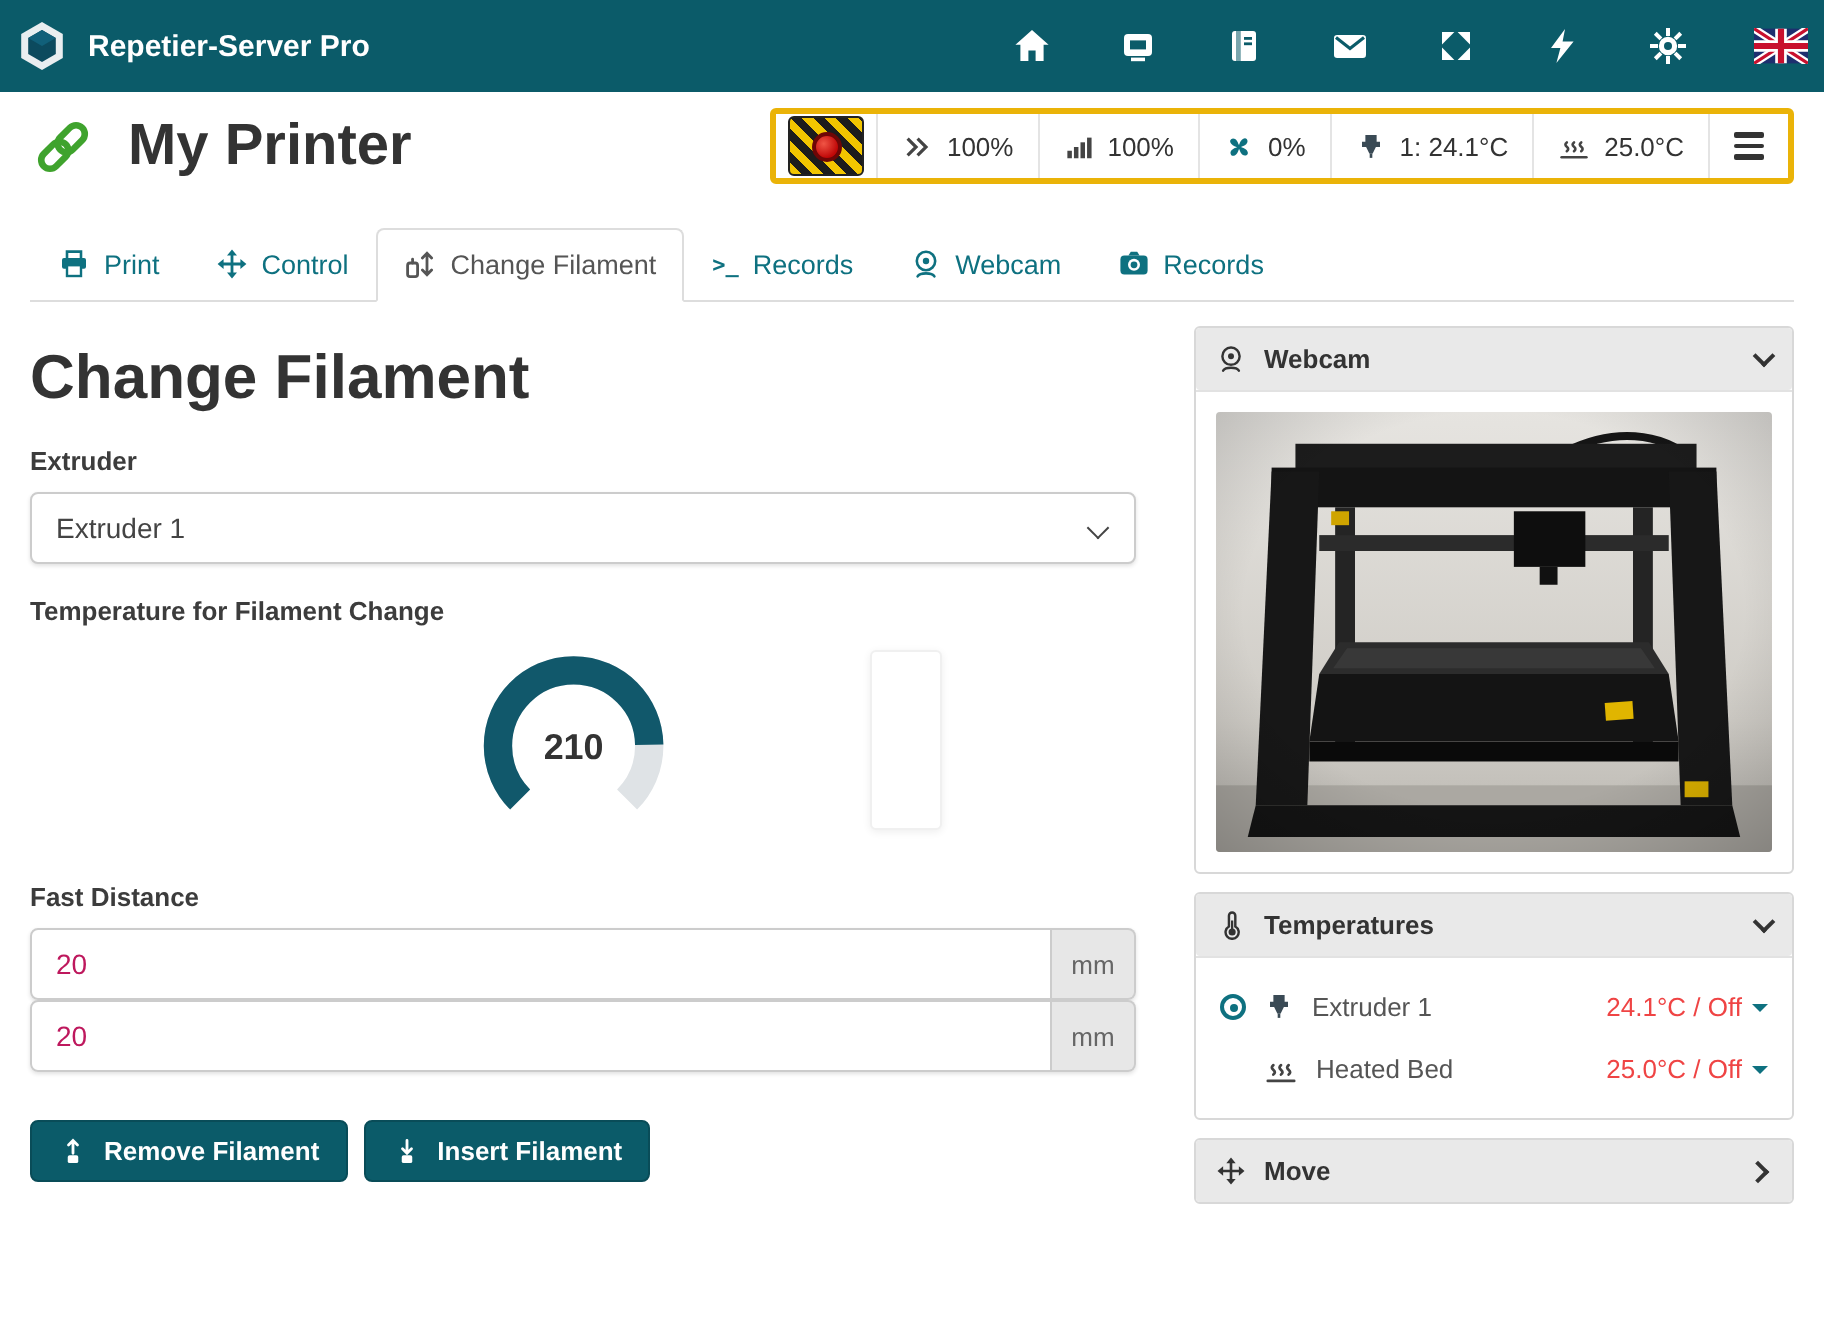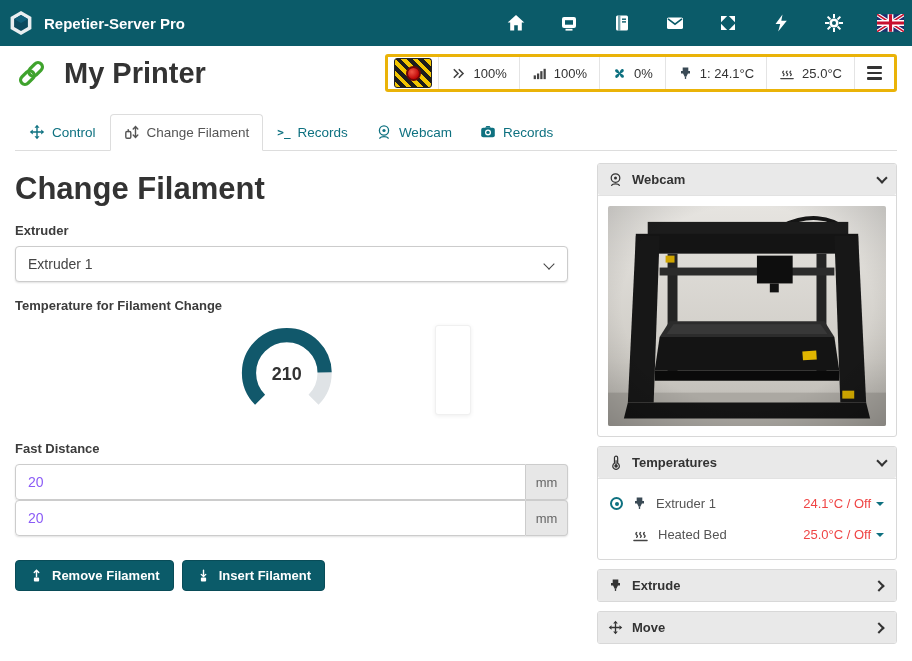--- a/index.html
+++ b/index.html
@@ -289,6 +289,16 @@
 </header>
 
 <div class="tabs">
+  <div class="tab">
+    <span>
+      <svg width="16" height="16" viewBox="0 0 16 16">
+          <path d="M4.5 5 V1.8 H11.5 V5" fill="none" stroke="currentColor" stroke-width="1.3"></path>
+          <rect x="2" y="5" width="12" height="5.4" rx="1" fill="currentColor"></rect>
+          <rect x="4.5" y="8.6" width="7" height="5.4" fill="#fff" stroke="currentColor" stroke-width="1.2"></rect>
+        </svg>
+    </span>
+    <span>Print</span>
+  </div>
   <div class="tab">
     <span>
       <svg width="16" height="16" viewBox="0 0 16 16" fill="currentColor">

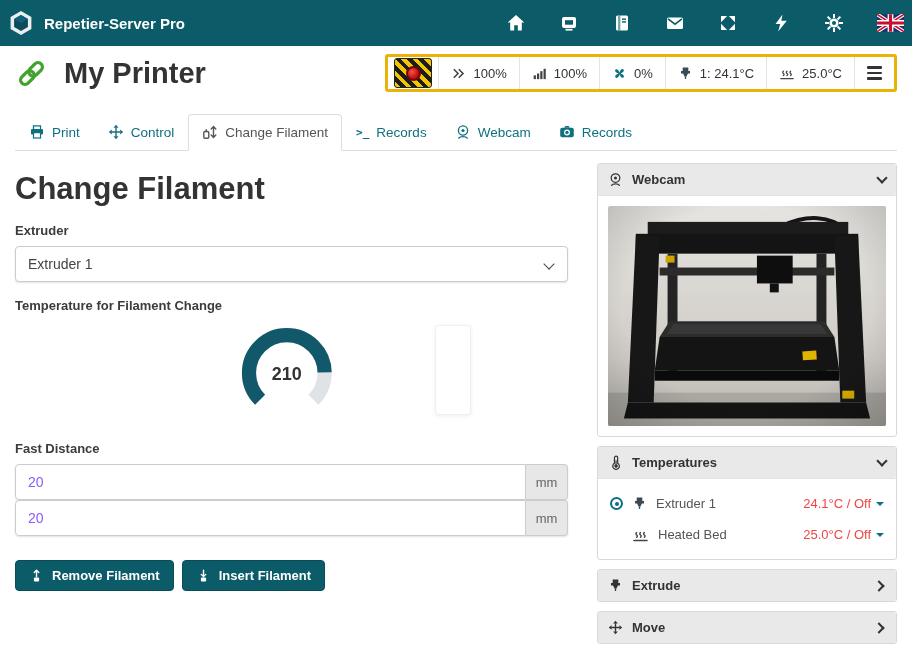--- a/index.html
+++ b/index.html
@@ -90,7 +90,7 @@
   .input-group { display:flex; height:36px; box-shadow:0 1px 2px rgba(0,0,0,.12); border-radius:4px; }
   .input-group input {
     flex:1; min-width:0; border:1px solid #ccc; border-radius:4px 0 0 4px;
-    padding:0 12px; font-size:14px; color:#8b5cf6; font-family:inherit; outline:none;
+    padding:0 12px; font-size:14px; color:#be185d; font-family:inherit; outline:none;
   }
   .addon {
     width:42px; background:#e7e7e7; border:1px solid #ccc; border-left:none;

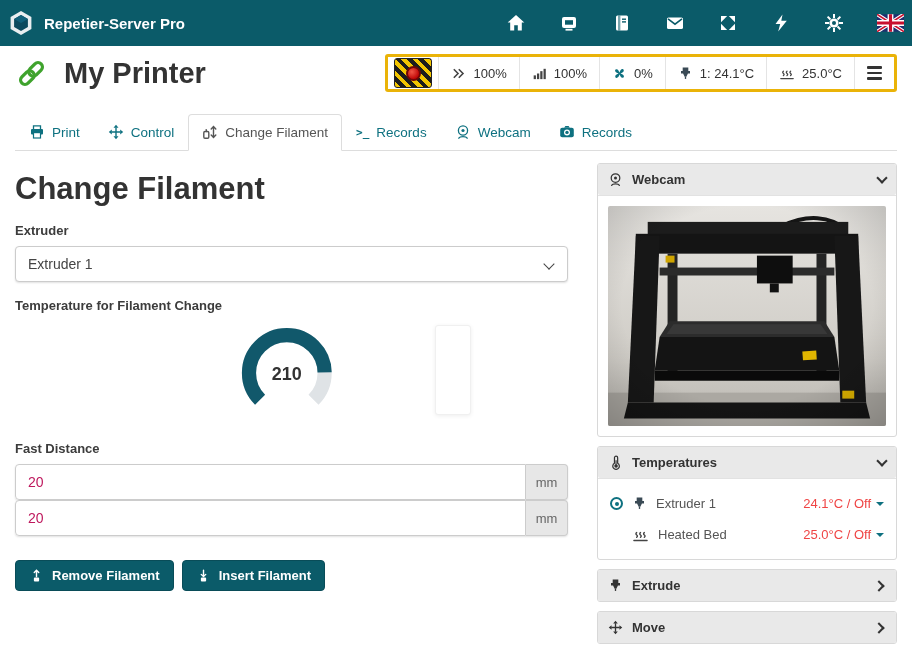--- a/index.html
+++ b/index.html
@@ -500,18 +500,6 @@
       </div>
     </div>
 
-    <div class="panel">
-      <div class="panel-header">
-        <span>
-          <svg width="15" height="15" viewBox="0 0 16 16" fill="#333">
-              <path d="M5 1.6 H11 V5.2 H12.8 V8 H10.6 L8.9 11.4 H7.1 L5.4 8 H3.2 V5.2 H5 Z"></path>
-              <rect x="7.3" y="11.4" width="1.4" height="2.4"></rect>
-            </svg>
-        </span>
-        <span>Extrude</span>
-        <span class="chev right"></span>
-      </div>
-    </div>
 
     <div class="panel">
       <div class="panel-header">

